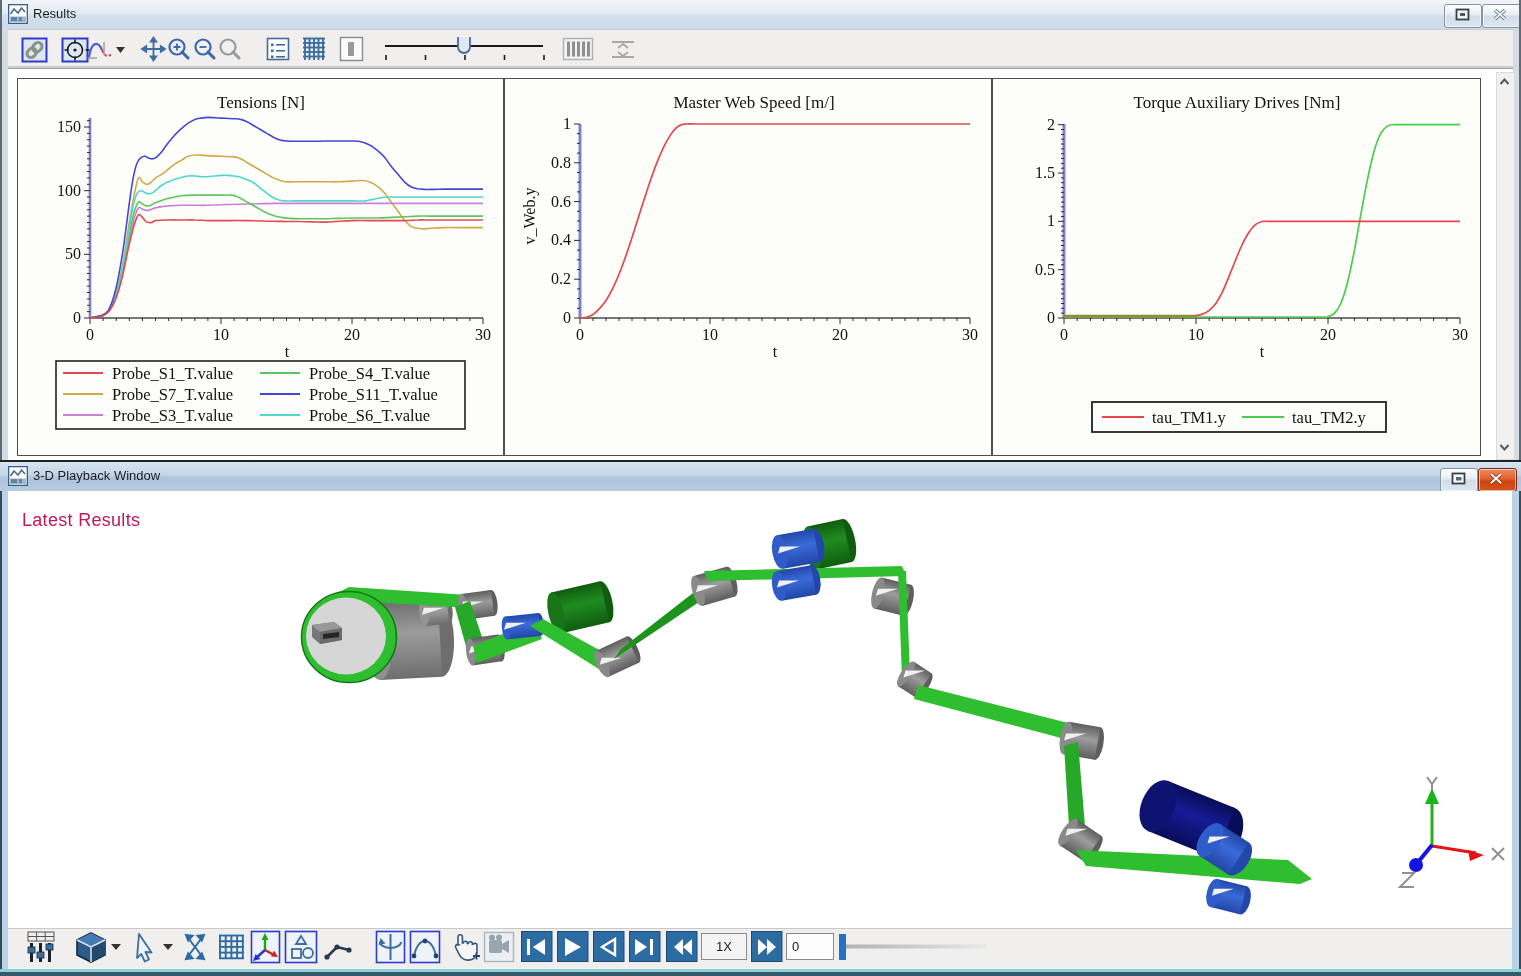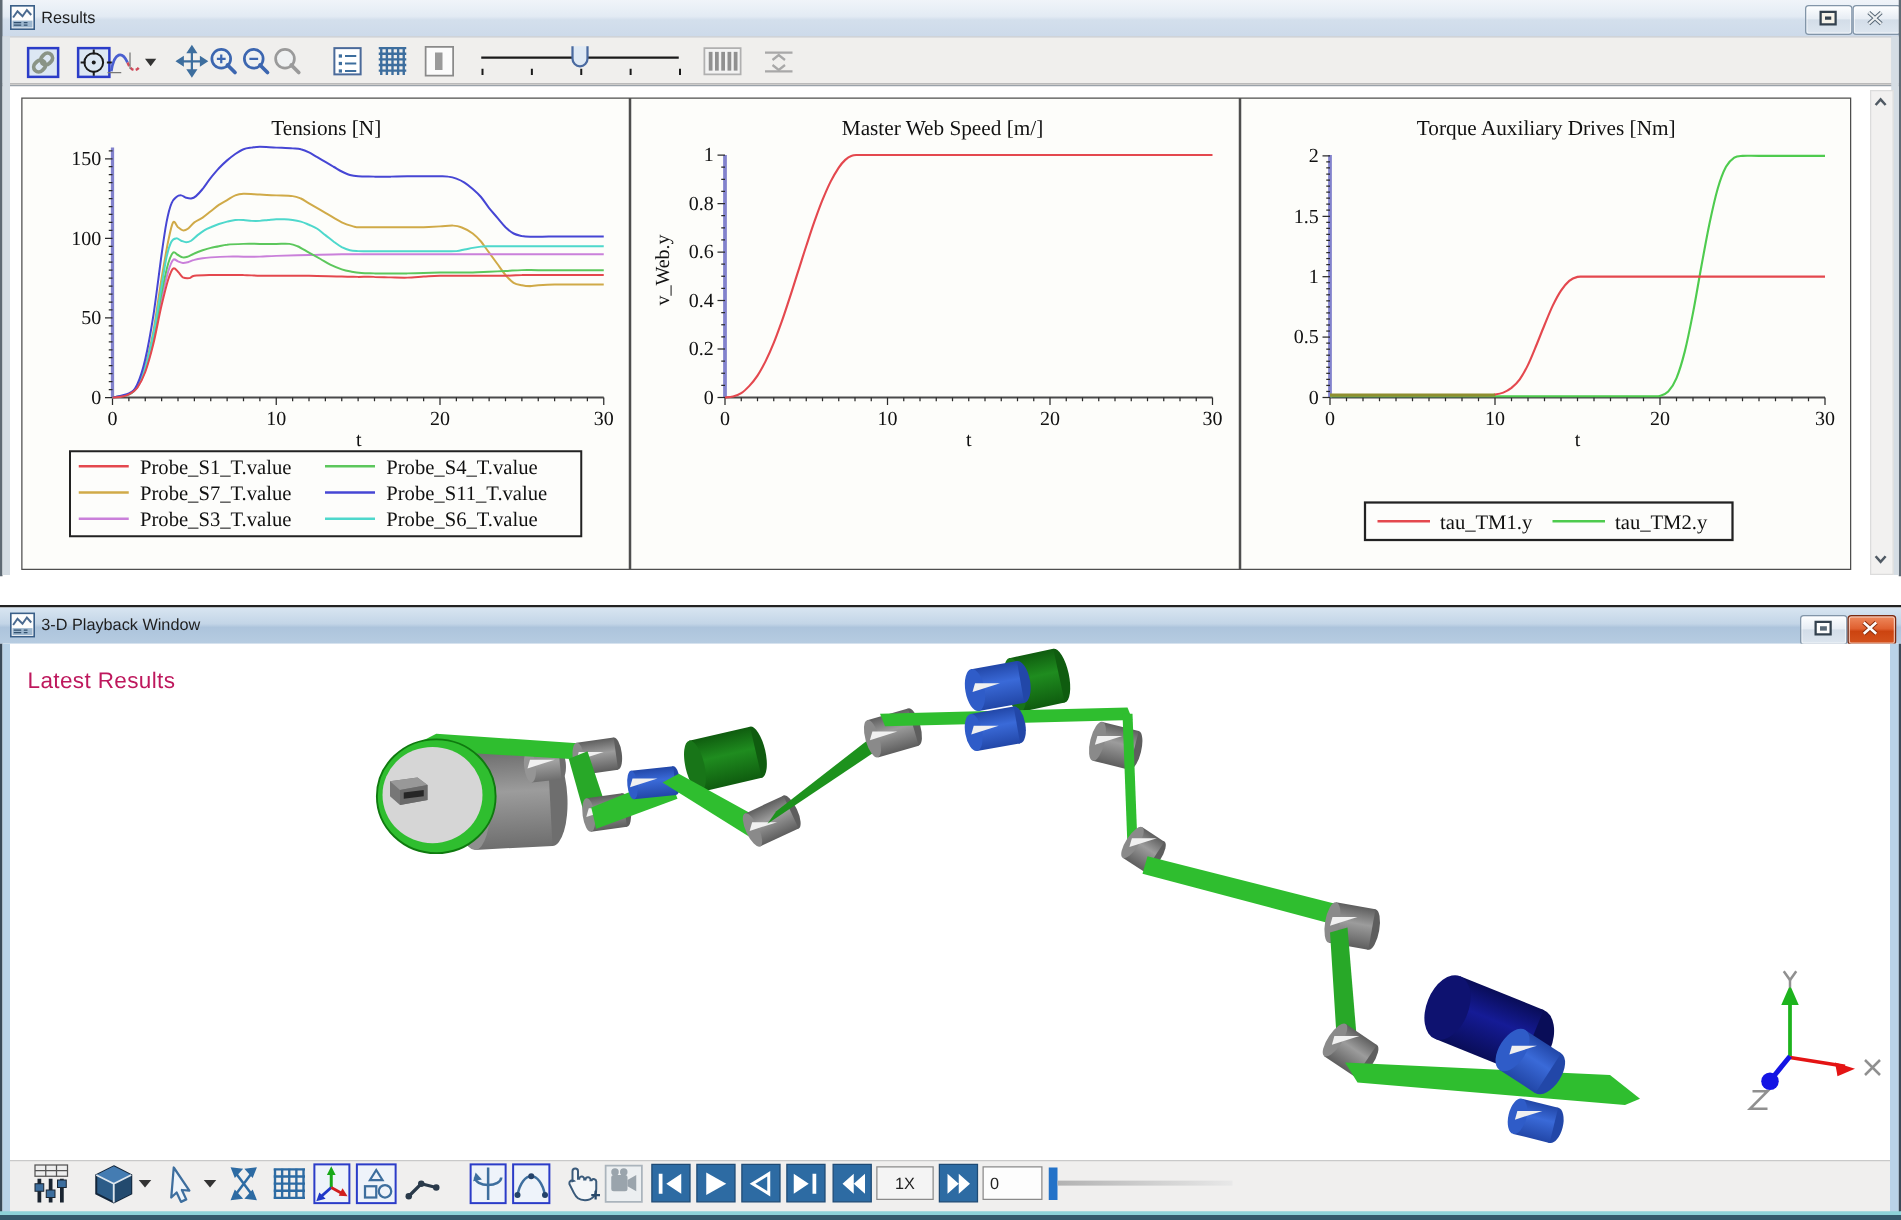--- a/index.html
+++ b/index.html
@@ -386,7 +386,7 @@
   </div>
 </div>
 
-<div class="abs" style="left:0;top:460px;width:1521px;height:392px;margin-top:24px;">
+<div class="abs" style="left:0;top:460px;width:1521px;height:392px;">
   <div class="abs" style="left:0;top:0;width:1521px;height:2px;background:#222;"></div>
   <div class="abs titlebar2" style="left:0;top:2px;width:1521px;height:29px;">
     <svg class="abs" style="left:8px;top:4px" width="20" height="20">

